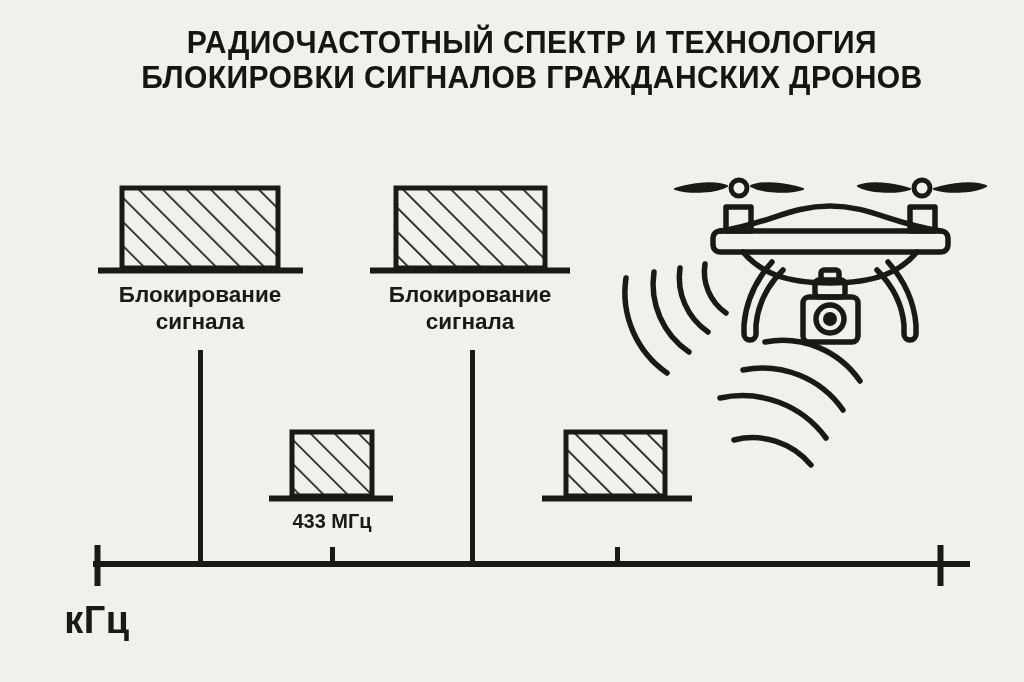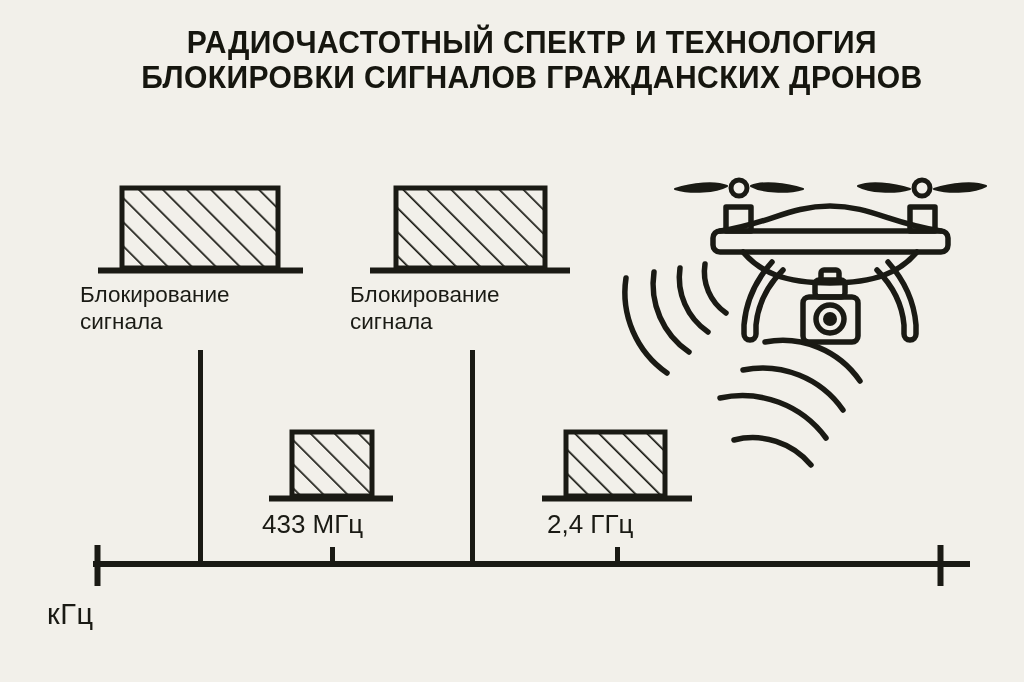--- a/index.html
+++ b/index.html
@@ -54,8 +54,9 @@
   .chart-label {
     position: absolute;
     font-family: "Liberation Sans", sans-serif;
-    font-weight: normal;
+    font-weight: bold;
     color: #1a1a14;
+    text-align: center;
     white-space: nowrap;
     line-height: 1.22;
   }

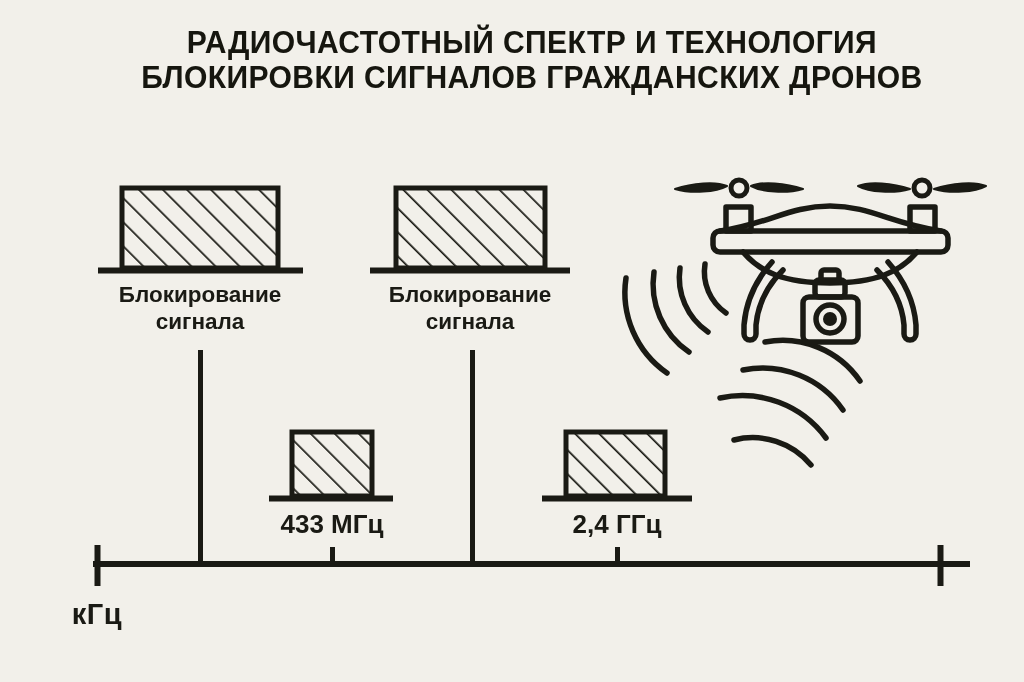--- a/index.html
+++ b/index.html
@@ -64,7 +64,7 @@
     font-size: 22.5px;
   }
   .freq-label {
-    font-size: 26px;
+    font-size: 20px;
   }
   .axis-label {
     font-size: 29px;

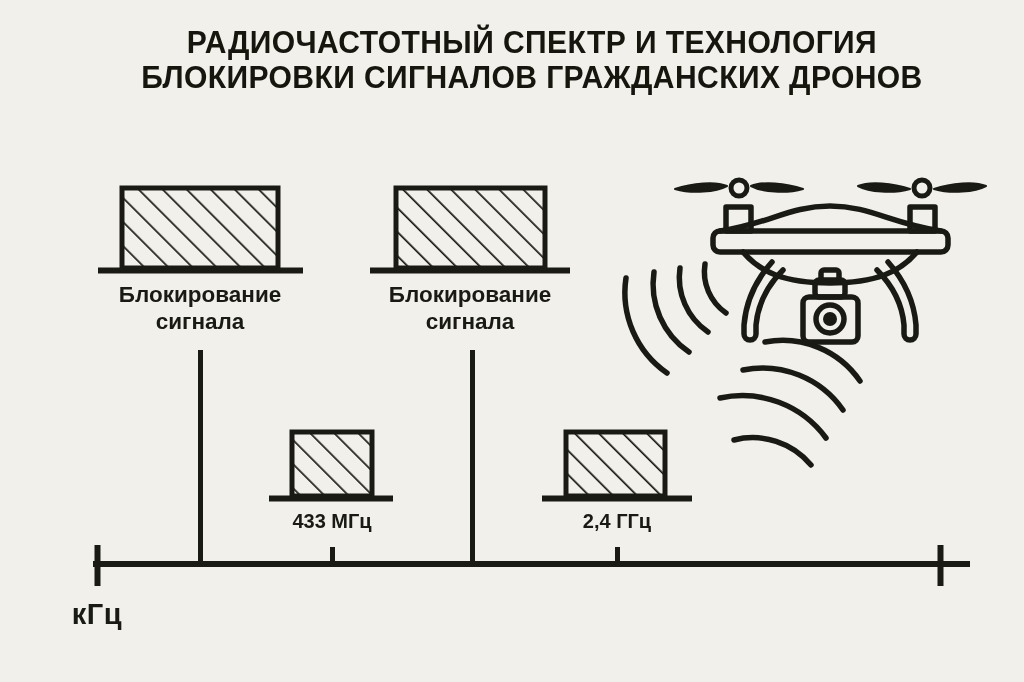--- a/index.html
+++ b/index.html
@@ -182,7 +182,6 @@
 
   <div class="chart-label freq-label" style="left:242px; top:509px; width:140px;">433 МГц</div>
 
-  <div class="chart-label freq-label" style="left:527px; top:509px; width:140px;">2,4 ГГц</div>
 
   <div class="chart-label axis-label" style="left:27px; top:597px; width:100px;">кГц</div>
 

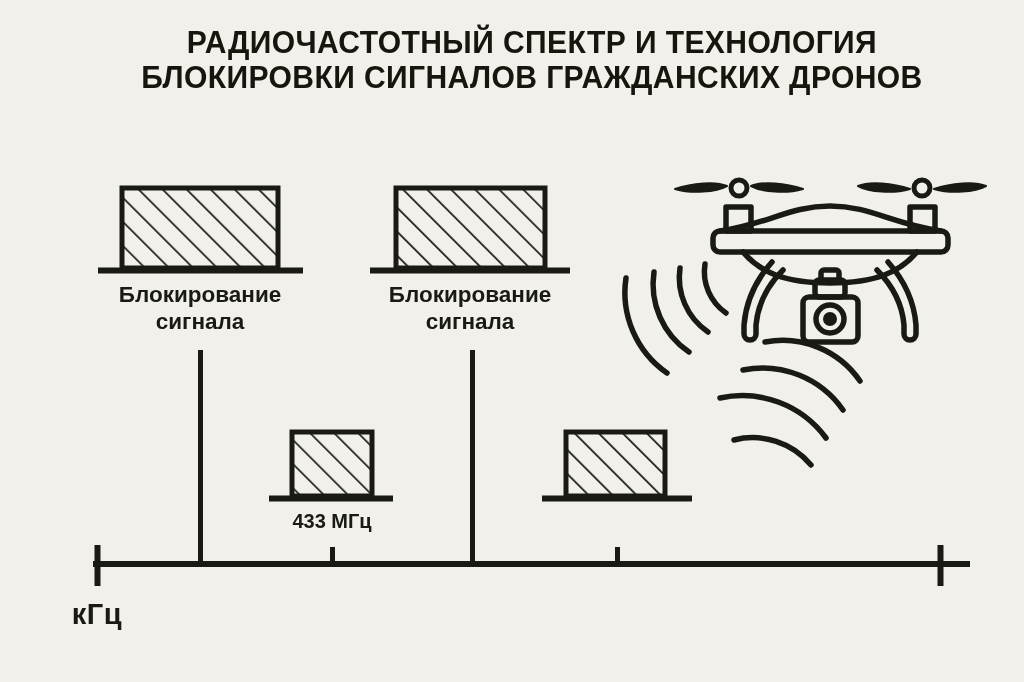--- a/index.html
+++ b/index.html
@@ -67,7 +67,7 @@
     font-size: 20px;
   }
   .axis-label {
-    font-size: 29px;
+    font-size: 38px;
     letter-spacing: 0.5px;
   }
 </style>

